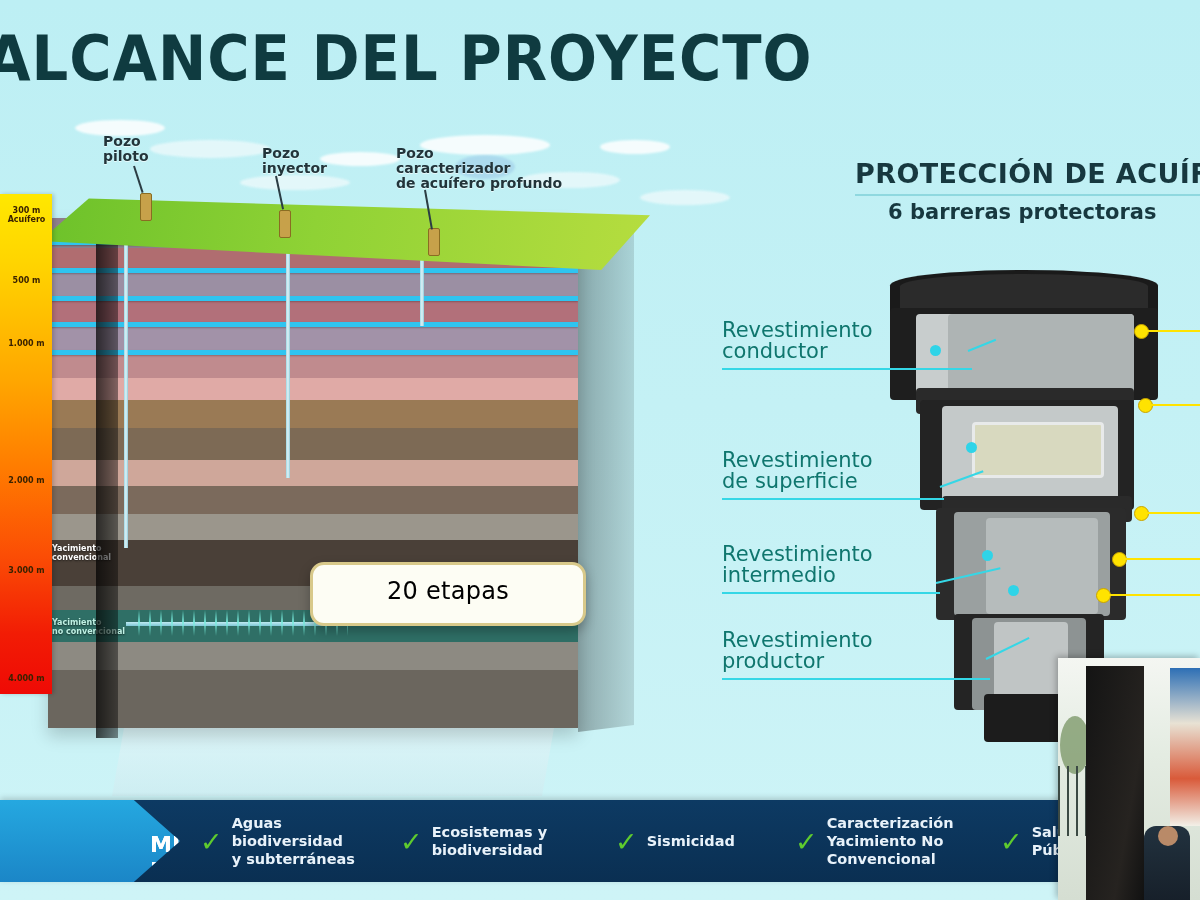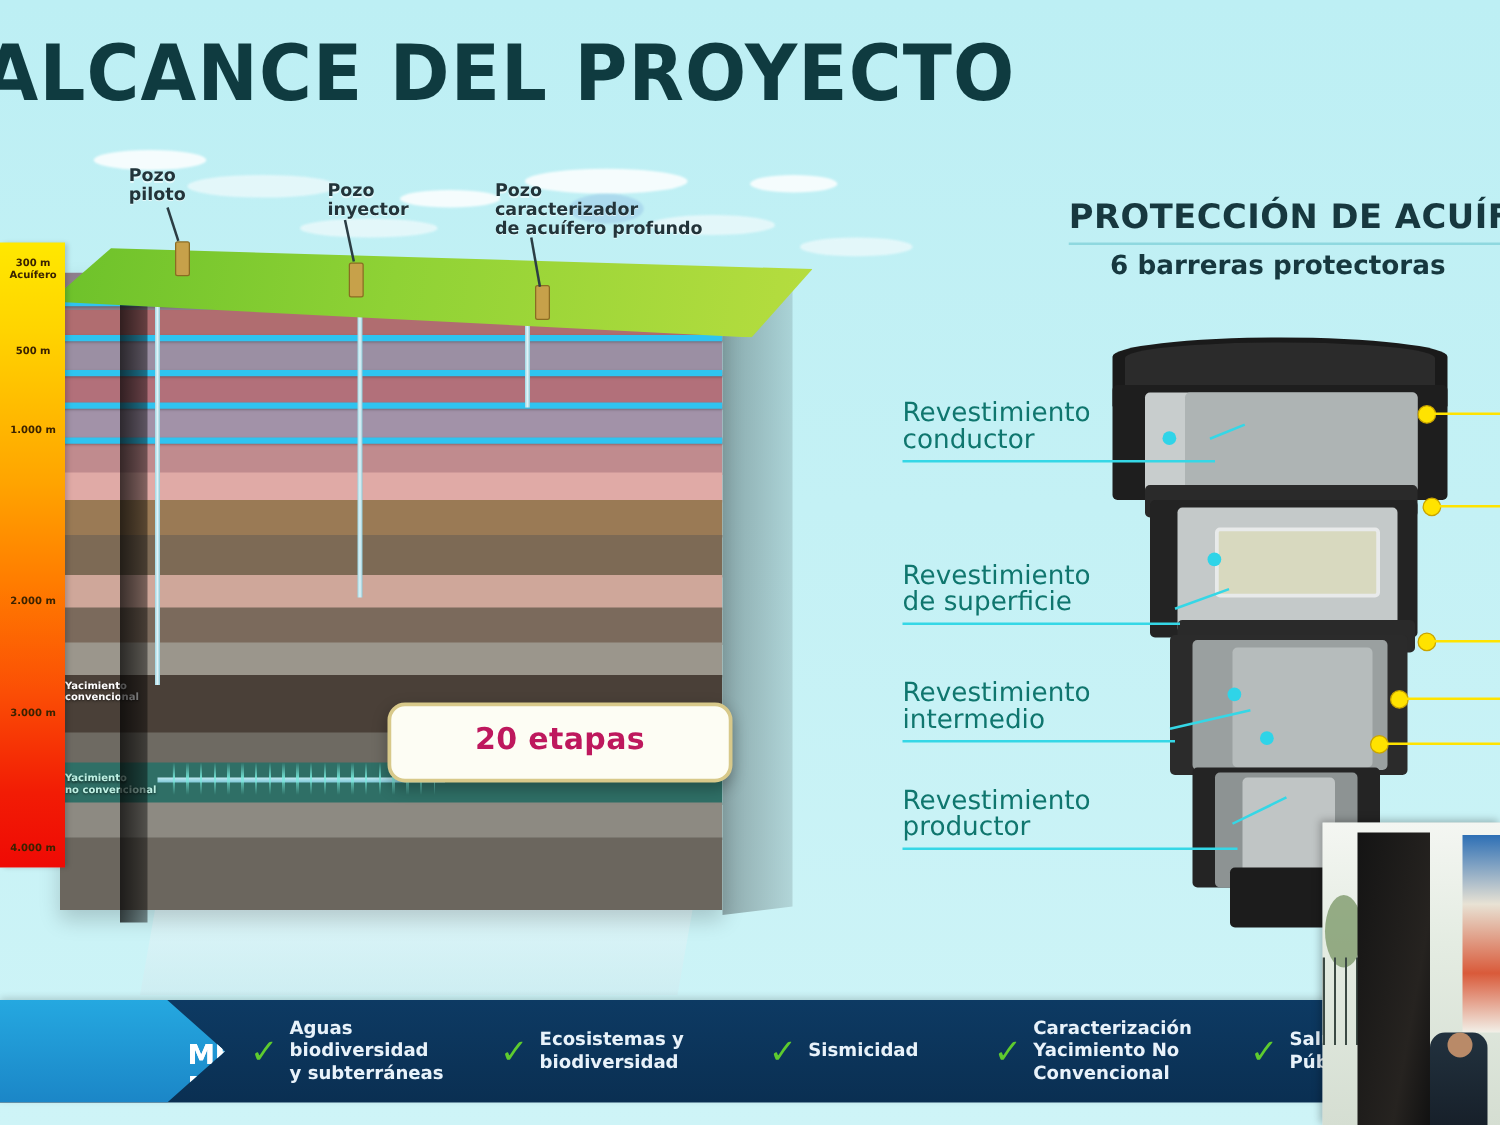--- a/index.html
+++ b/index.html
@@ -77,7 +77,7 @@
            background:#fdfdf4;border:3px solid #d8c98a;border-radius:14px;
            padding:12px 10px 14px;text-align:center;
            box-shadow:0 5px 12px rgba(0,0,0,.28);}
-  .callout .big{font-size:24px;font-weight:bold;color:#be185d;
+  .callout .big{font-size:24px;font-weight:normal;color:#000000;
                 font-family:"DejaVu Sans",sans-serif;margin-bottom:4px;letter-spacing:.3px;}
   .callout .sm{font-size:13.5px;color:#4c6068;line-height:17px;
                font-family:"DejaVu Sans",sans-serif;font-weight:bold;}

